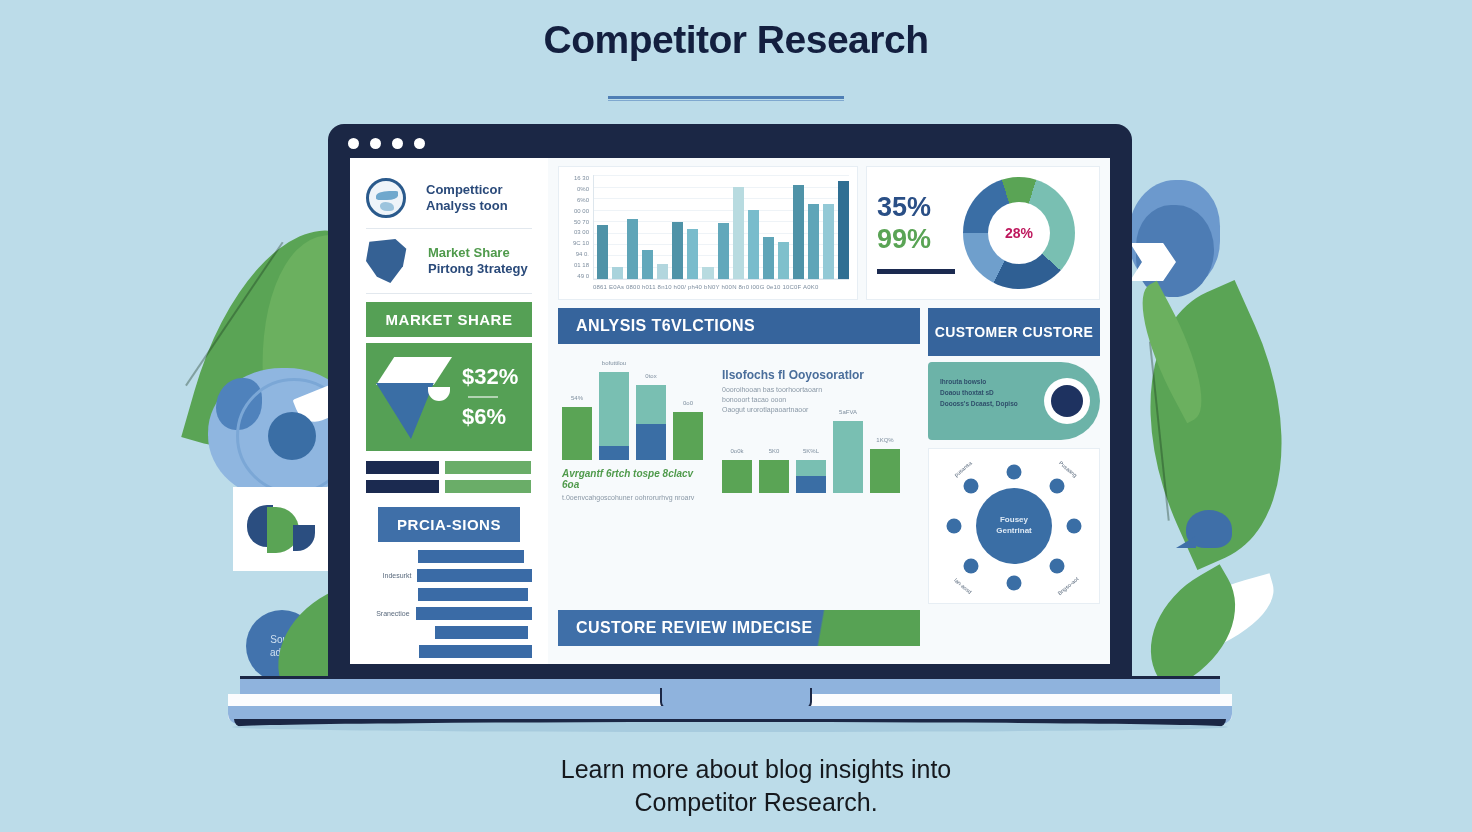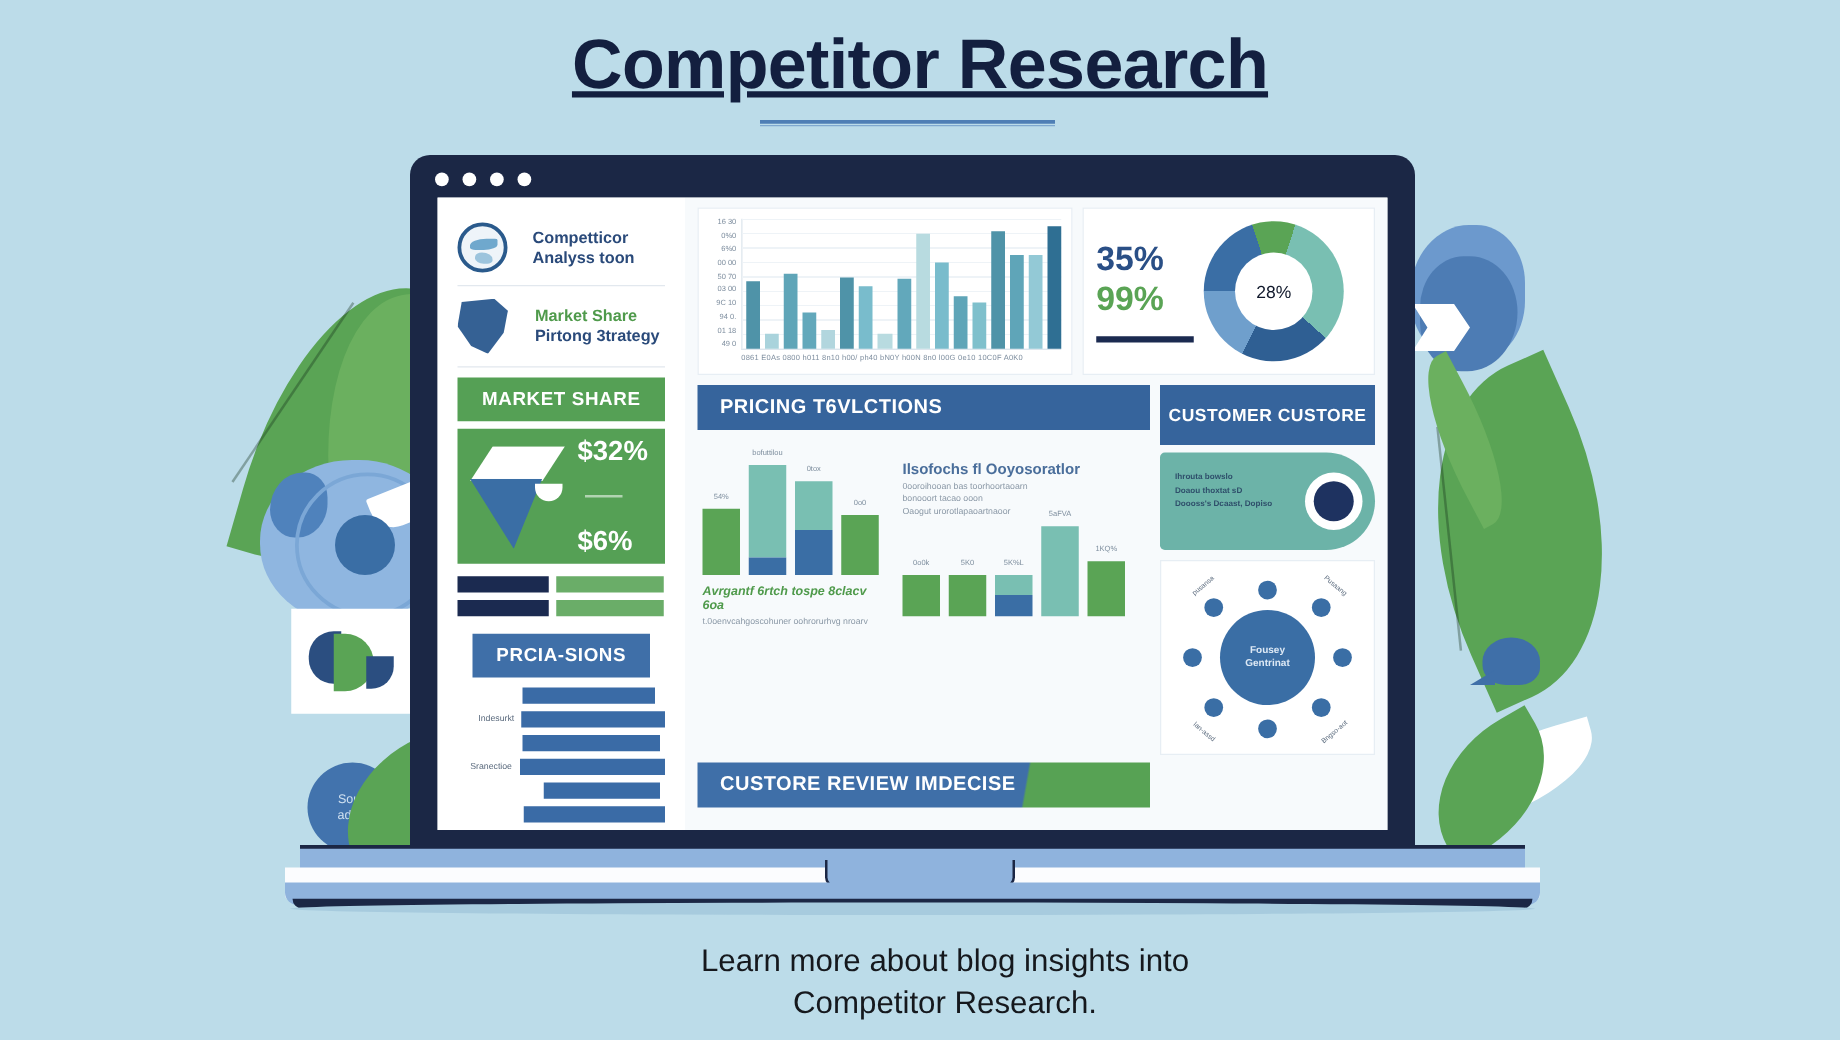--- a/index.html
+++ b/index.html
@@ -19,10 +19,9 @@
   .page-title {
     position: absolute; top: 18px; left: 0; width: 1472px;
     text-align: center;
-    font-size: 56px; font-weight: 700; letter-spacing: -0.5px;
+    font-size: 39px; font-weight: 700; letter-spacing: -0.5px;
     color: #131f3f;
     font-family: "Liberation Sans", sans-serif;
-    text-decoration: underline;
   }
   .title-rule {
     position: absolute; top: 96px; left: 608px;

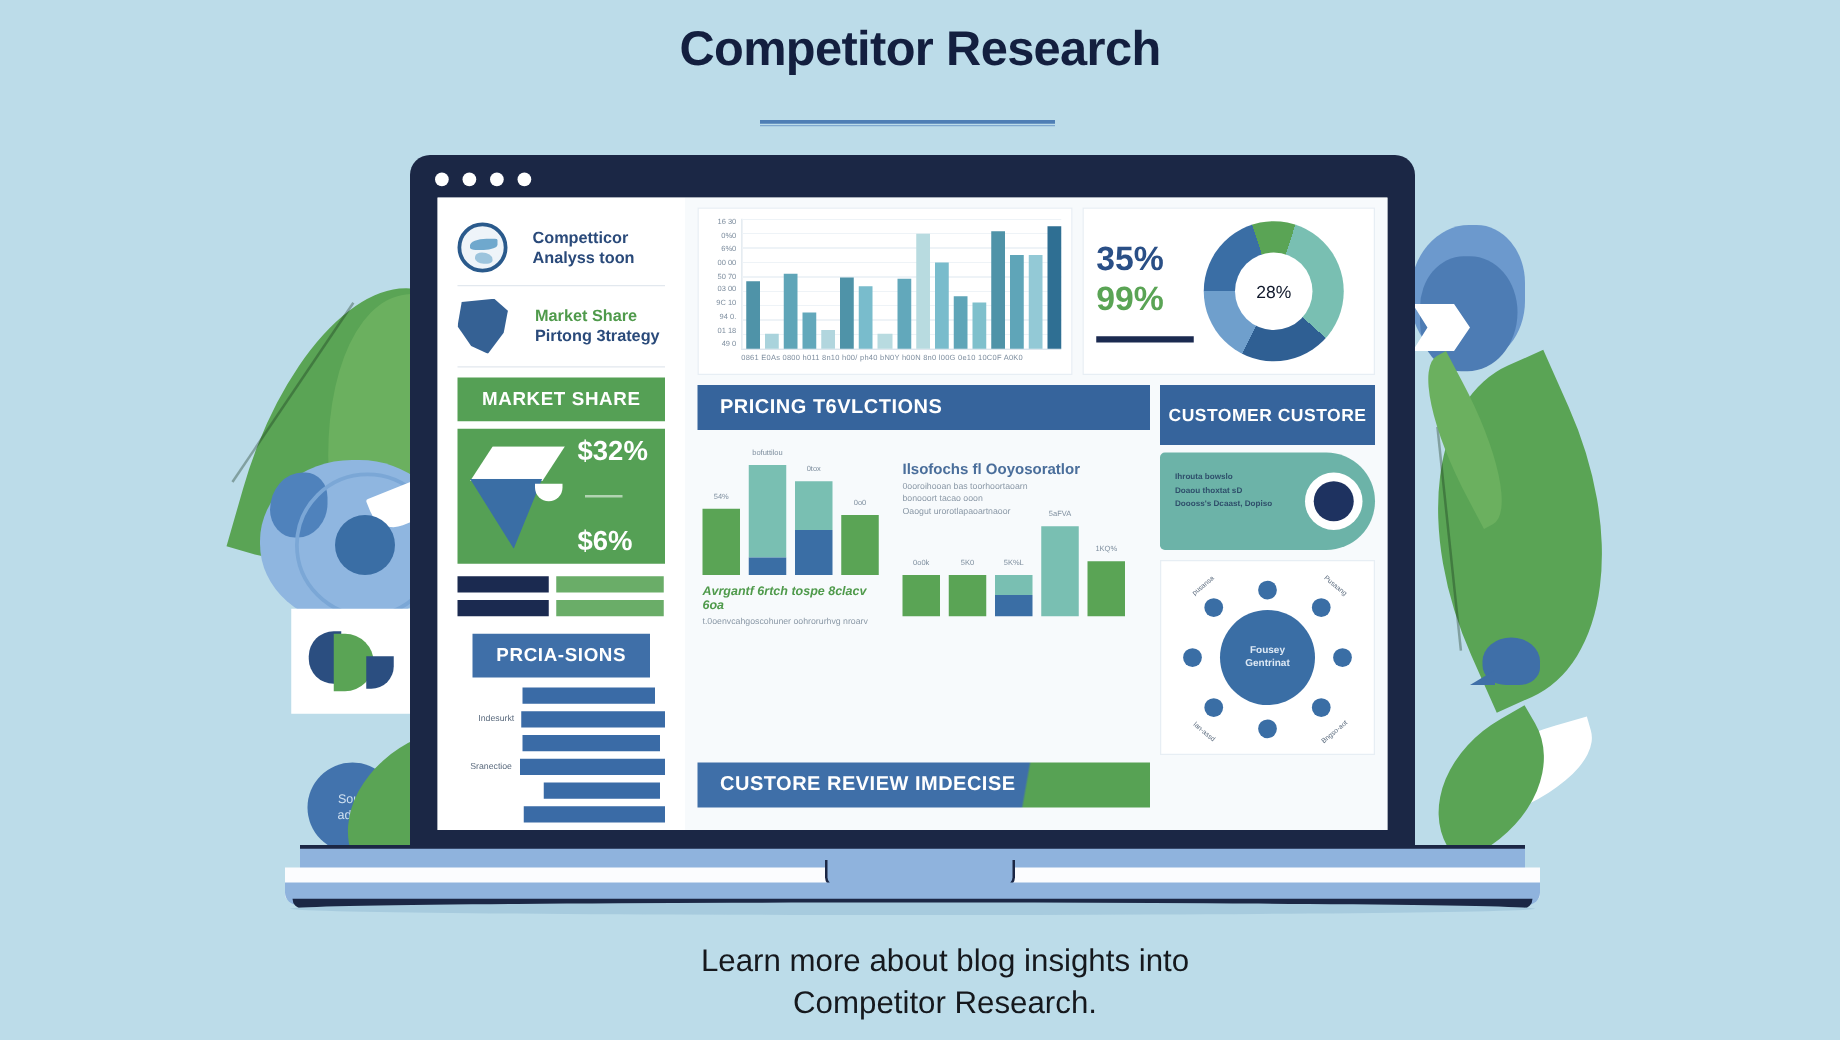--- a/index.html
+++ b/index.html
@@ -280,7 +280,7 @@
     position: absolute; left: 50%; top: 50%; transform: translate(-50%,-50%);
     width: 62px; height: 62px; background: #ffffff; border-radius: 50%;
     display: flex; align-items: center; justify-content: center;
-    font-size: 14px; font-weight: 400; color: #0f172a;
+    font-size: 14px; font-weight: 700; color: #be185d;
   }
 
   

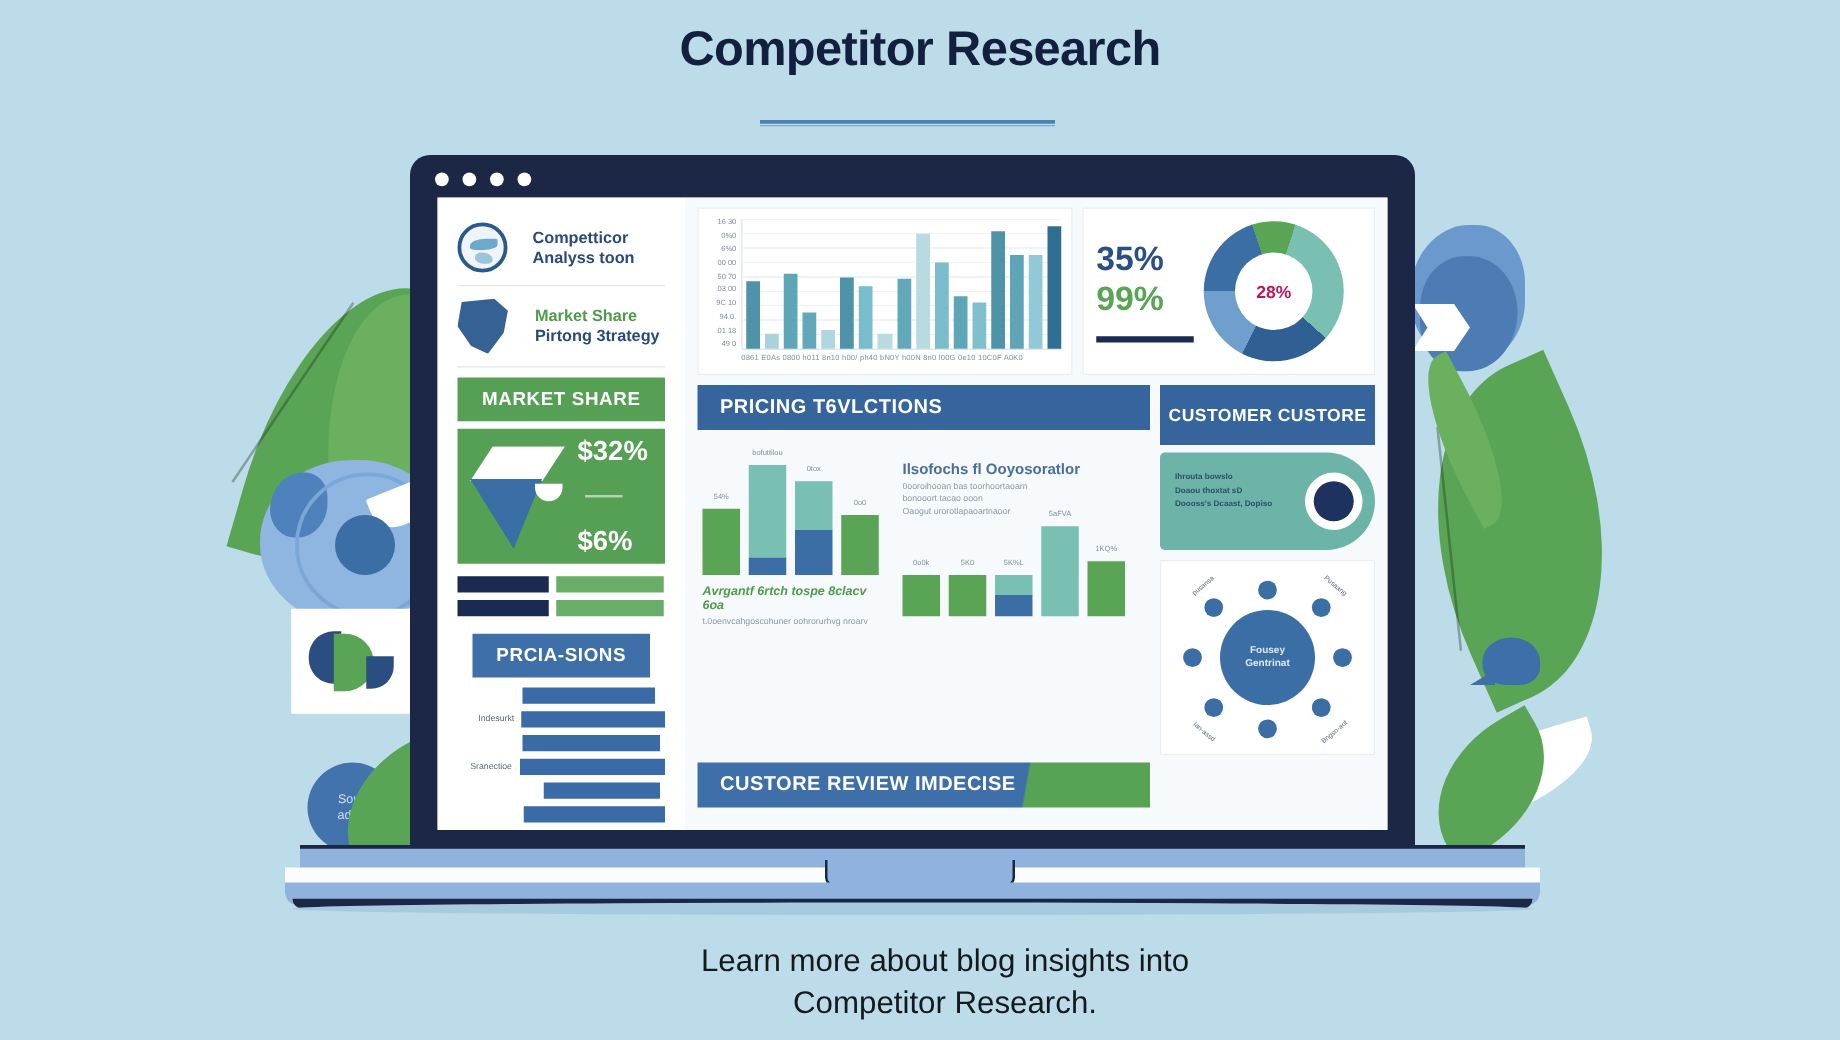--- a/index.html
+++ b/index.html
@@ -522,7 +522,7 @@
       </div>
 
       <div style="display:flex;gap:8px;padding:8px 10px 0;">
-        <div class="hdr hdr-blue" style="flex:1;">PRICING T6VLCTIONS</div>
+        <div class="hdr hdr-blue" style="flex:1;">ANLYSIS T6VLCTIONS</div>
         <div class="hdr hdr-blue" style="width:172px;justify-content:center;padding-left:0;text-align:center;line-height:1.15;font-size:14px;height:48px;">CUSTOMER CUSTORE</div>
       </div>
 

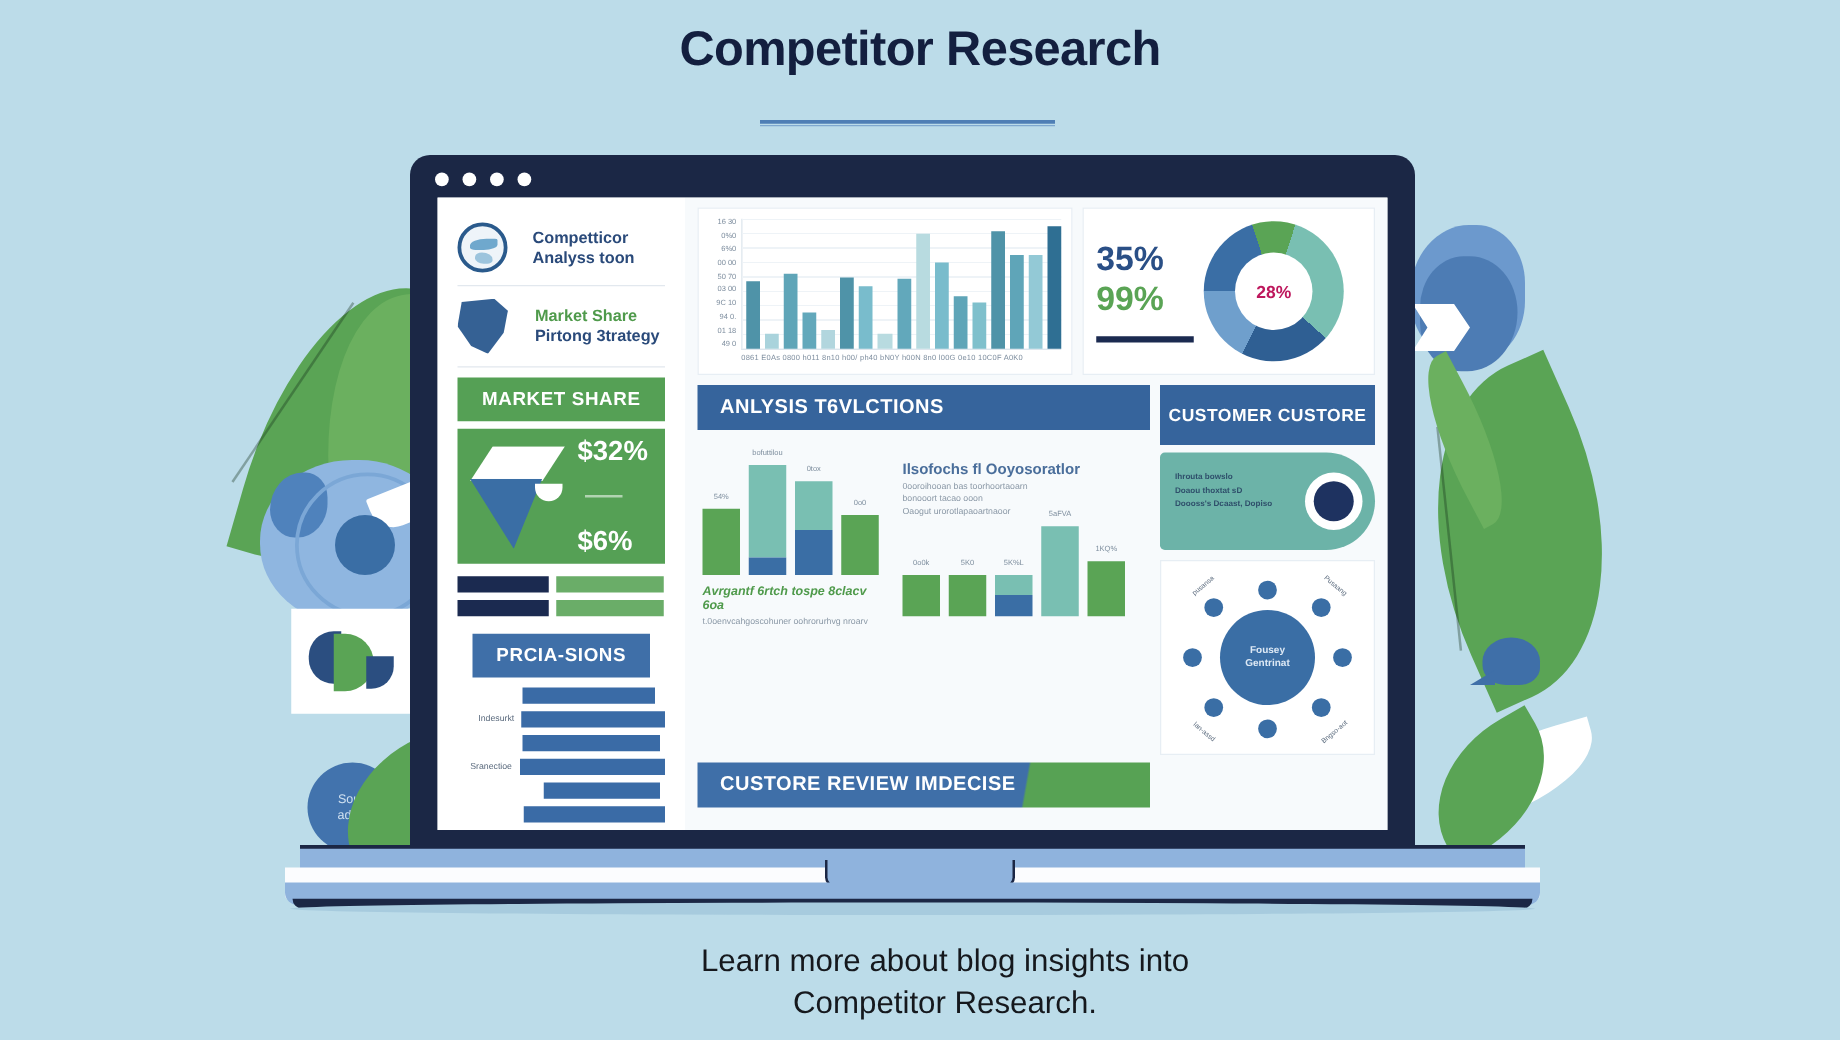--- a/index.html
+++ b/index.html
@@ -225,7 +225,7 @@
   }
   .gc-values {
     margin-left: 96px; color: #ffffff; font-weight: 700; font-size: 22px;
-    display: flex; flex-direction: column; gap: 20px;
+    display: flex; flex-direction: column; gap: 4px;
   }
   .gc-values .divider { width: 30px; height: 2px; background: rgba(255,255,255,.55); margin: 2px 0 2px 6px; }
 

